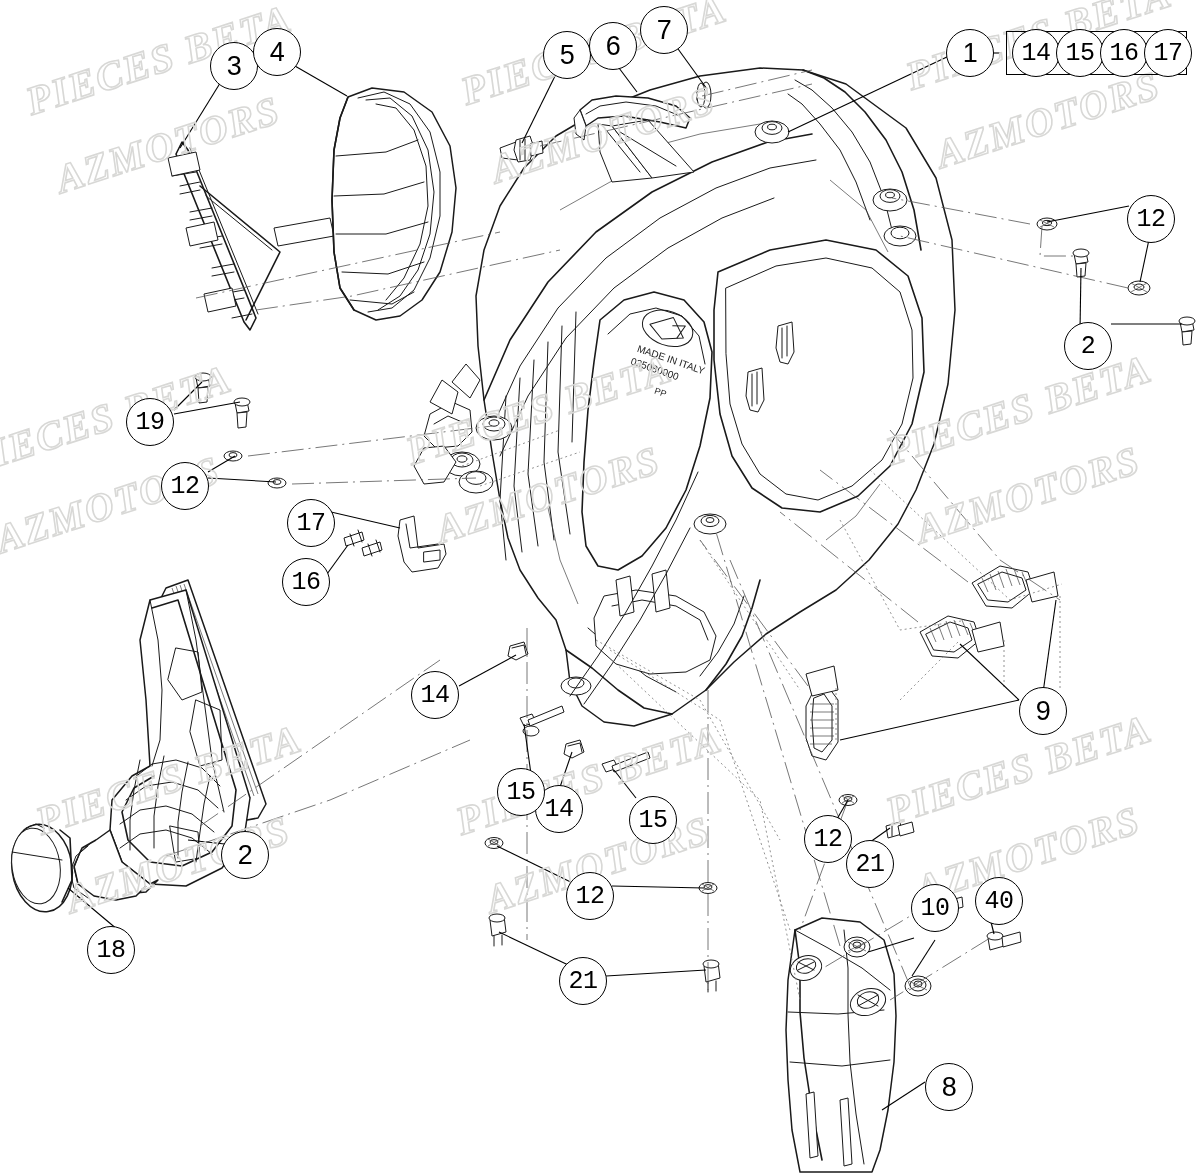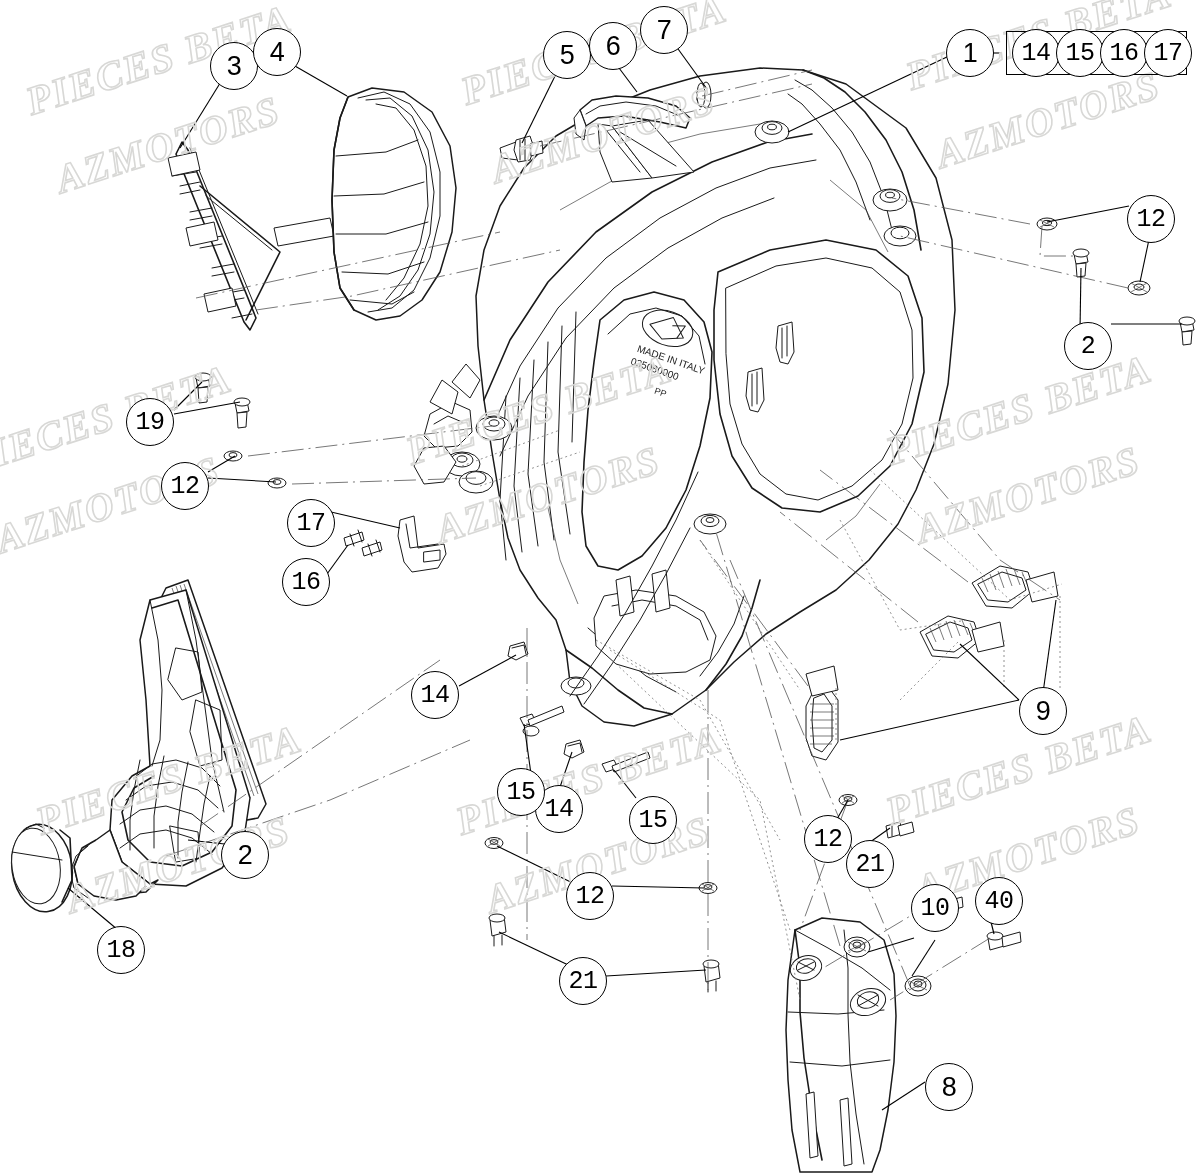--- a/index.html
+++ b/index.html
@@ -635,7 +635,7 @@
       <div class="callout small" style="left: 629px; top: 796px;">15</div>
       <div class="callout small" style="left: 282px; top: 558px;">16</div>
       <div class="callout small" style="left: 287px; top: 499px;">17</div>
-      <div class="callout small" style="left: 97px; top: 926px;">18</div>
+      <div class="callout small" style="left: 87px; top: 926px;">18</div>
       <div class="callout small" style="left: 975px; top: 877px;">40</div>
       <div class="callout small" style="left: 846px; top: 840px;">21</div>
       <div class="callout small" style="left: 559px; top: 957px;">21</div>

